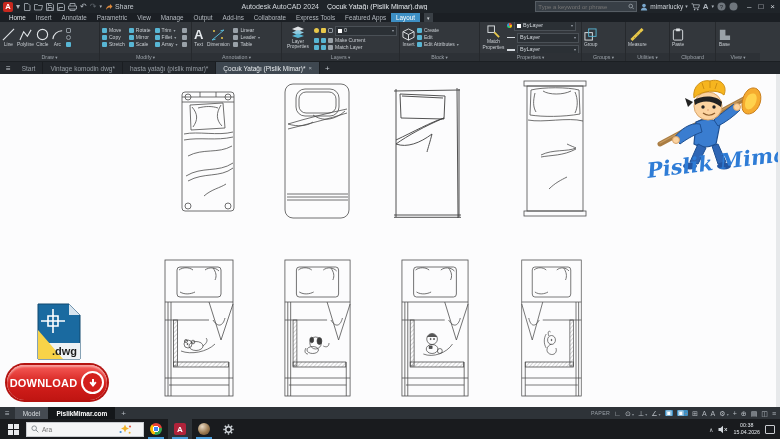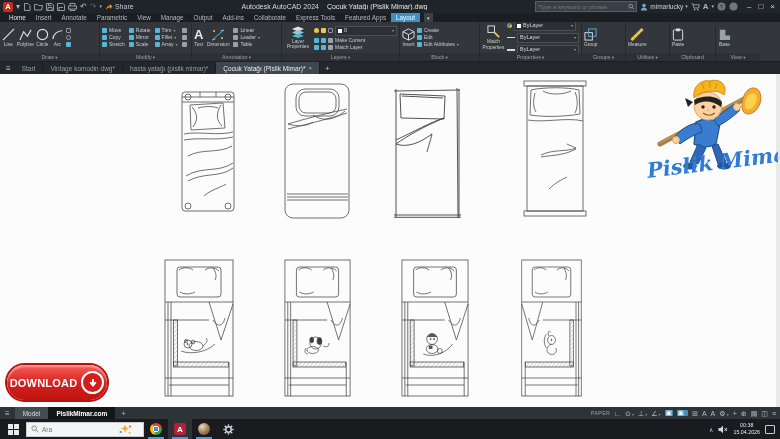--- a/index.html
+++ b/index.html
@@ -681,6 +681,16 @@
       </svg>
     </div>
 
+    <div class="dwgicon">
+      <svg viewBox="0 0 46 59" width="46" height="59">
+        <path d="M2,2 H33 L44,13 V57 H2 Z" fill="#1a6aa0" stroke="#11486e" stroke-width="1"></path>
+        <path d="M33,2 L44,13 H33 Z" fill="#d7e4ef"></path>
+        <path d="M5,19 H29 M17,7 V31 M12,14 h10 v10 h-10 Z" stroke="#fff" stroke-width="1.6" fill="none"></path>
+        <rect x="2" y="41" width="42" height="16" fill="#eef2f5"></rect>
+        <path d="M2,28 L27,57 H2 Z" fill="#f8d348"></path>
+        <text x="16" y="53" font-size="11" font-weight="bold" fill="#1c1c1c" font-family="Liberation Sans">.dwg</text>
+      </svg>
+    </div>
 
     <button class="dlbtn">
       <span class="txt">DOWNLOAD</span>

